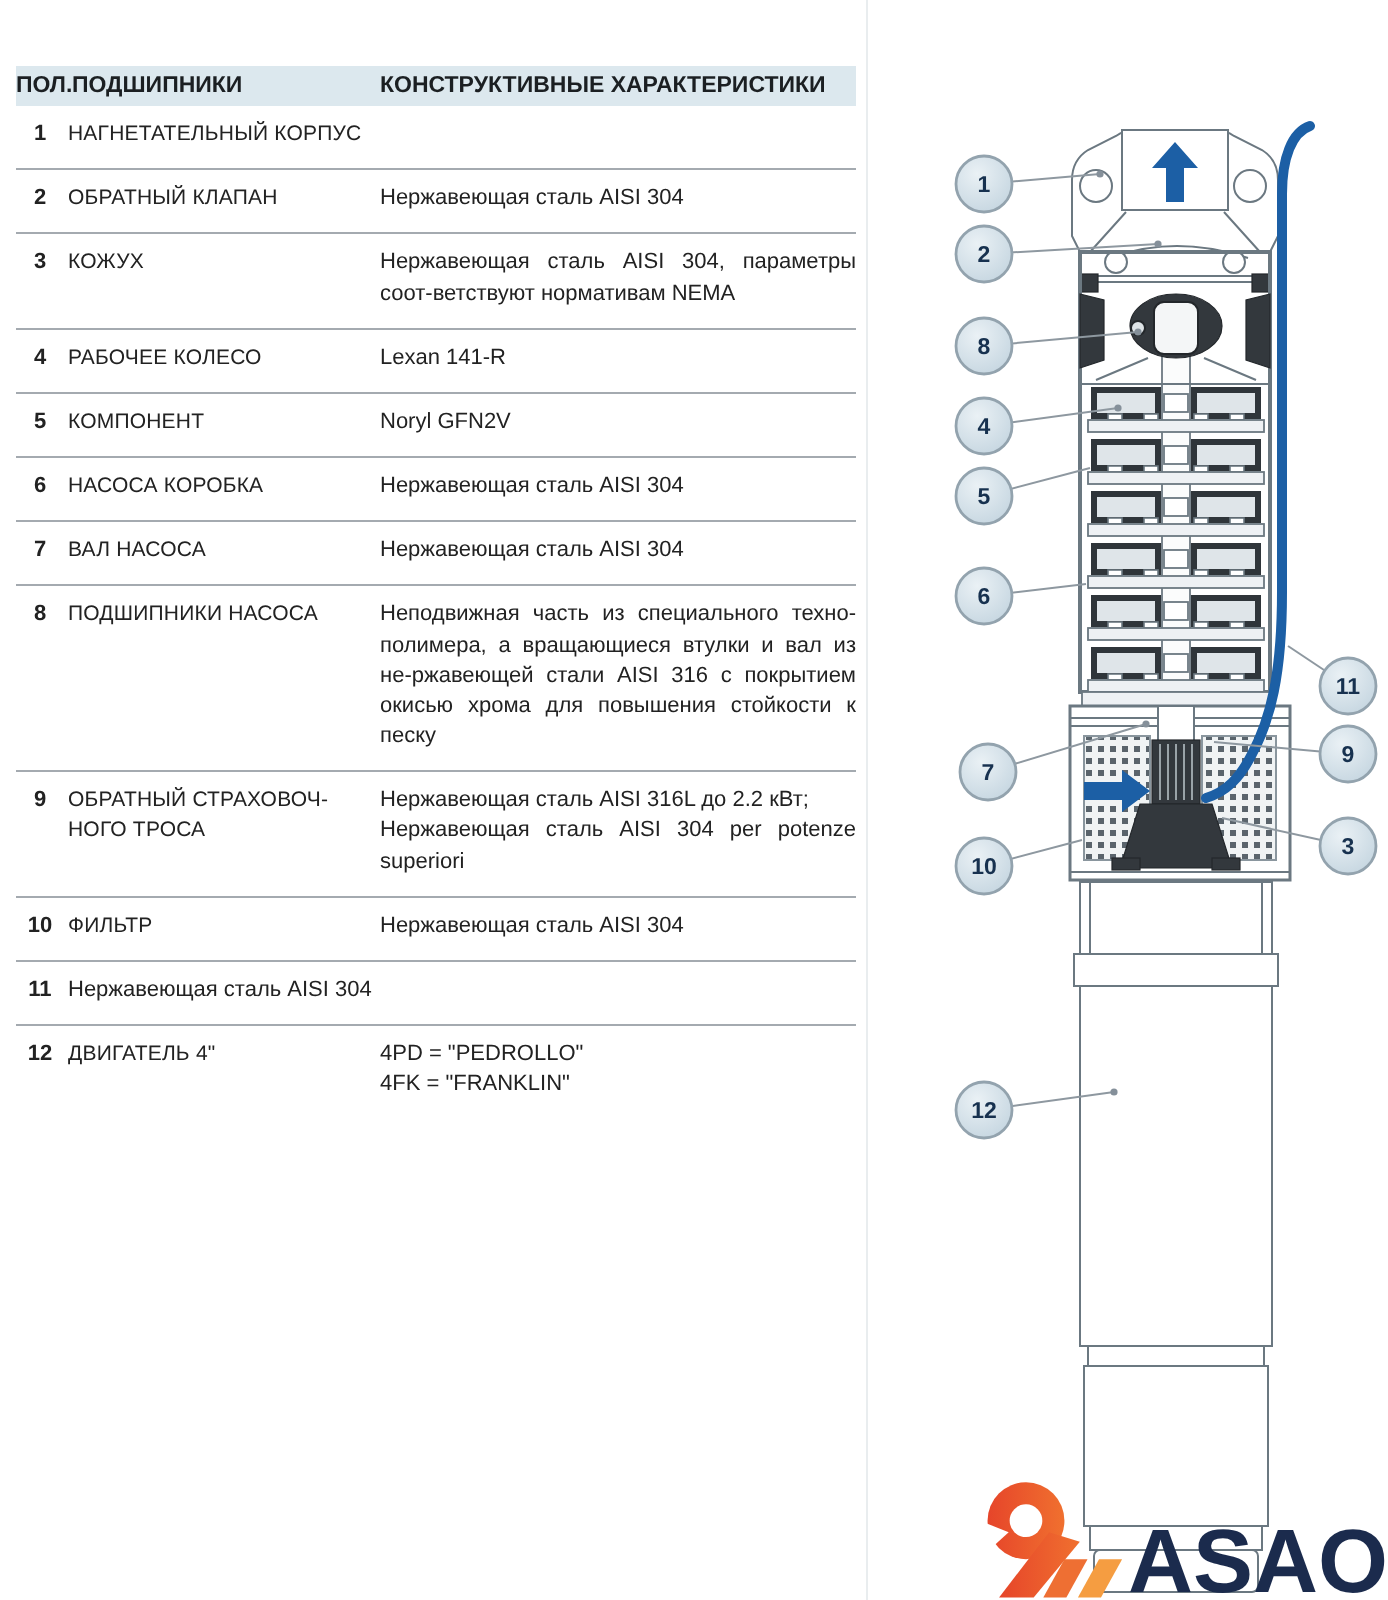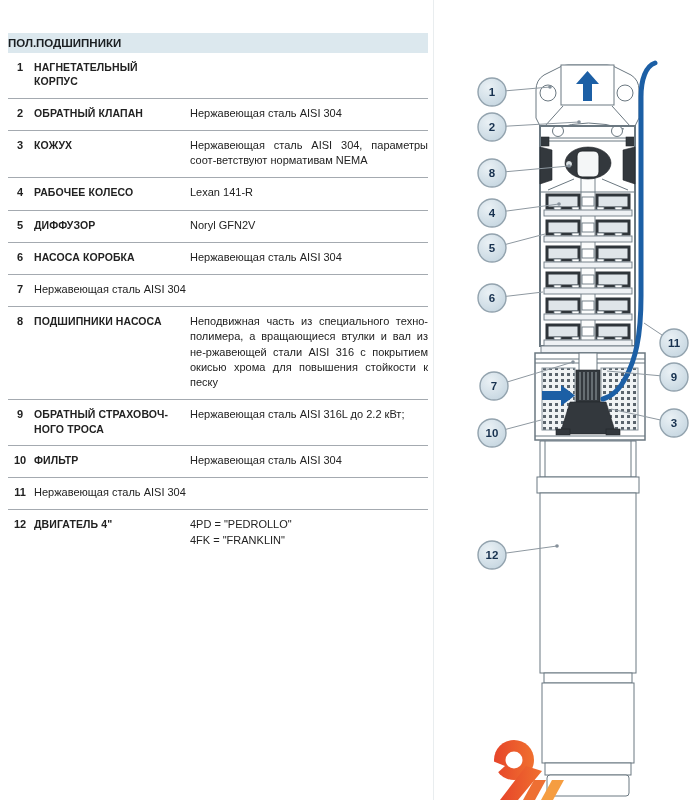--- a/index.html
+++ b/index.html
@@ -65,6 +65,7 @@
     <div class="thead">
       <div class="c-pos">ПОЛ.</div>
       <div class="c-comp">ПОДШИПНИКИ</div>
+      <div class="c-char">КОНСТРУКТИВНЫЕ ХАРАКТЕРИСТИКИ</div>
     </div>
 
     <div class="row">

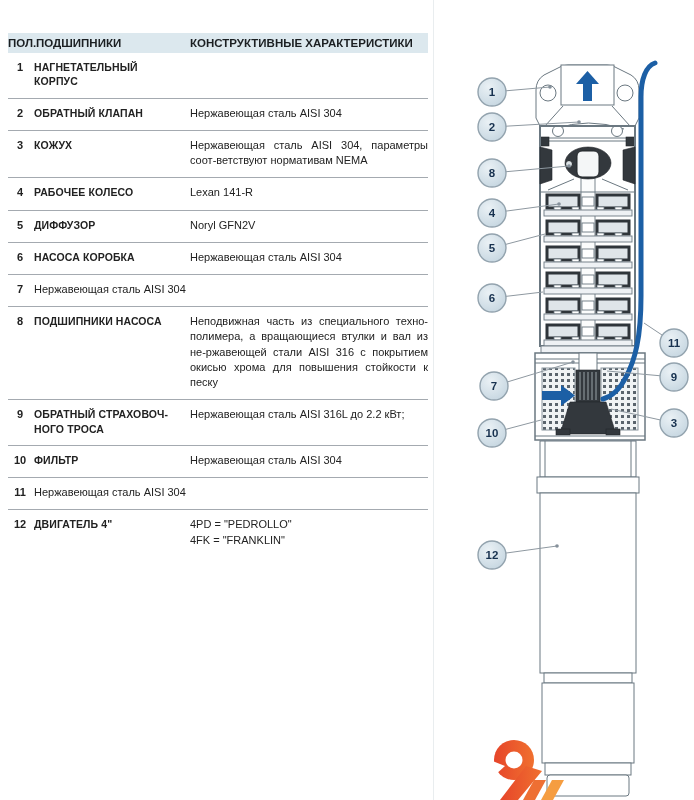--- a/index.html
+++ b/index.html
@@ -24,7 +24,7 @@
   }
   .row:last-child{border-bottom:none;}
   .row .c-pos{font-weight:bold;}
-  .row .c-comp{font-weight:bold;font-size:10.5px;letter-spacing:0.1px;}
+  .row .c-comp{font-weight:normal;font-size:10.5px;letter-spacing:0.1px;}
   .row .c-char div{text-align:justify;}
   
   .scan-edge{position:absolute;left:433px;top:0;width:1px;height:800px;background:#e9edef;}

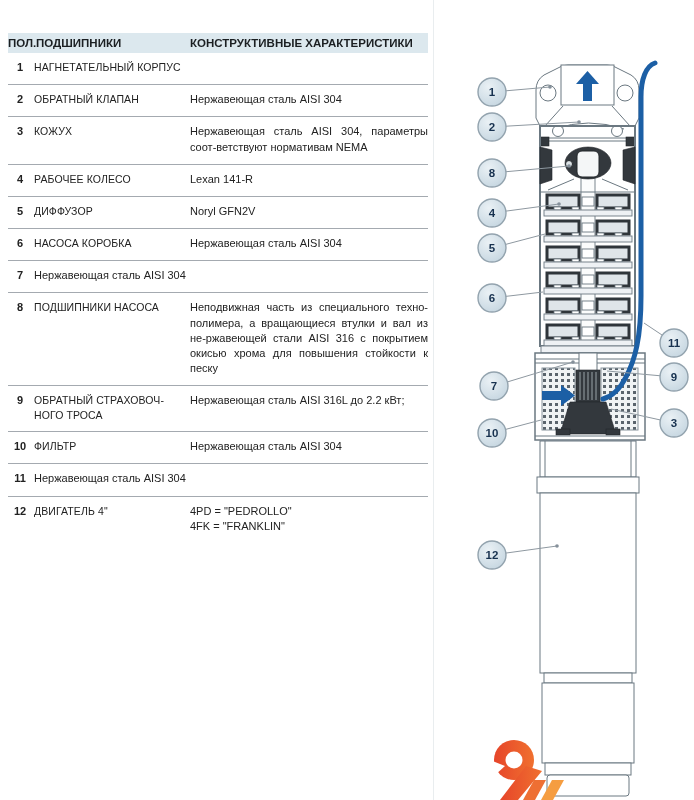--- a/index.html
+++ b/index.html
@@ -95,7 +95,7 @@
     </div>
     <div class="row">
       <div class="c-pos">5</div>
-      <div class="c-comp">ДИФФУЗОР</div>
+      <div class="c-comp">КОМПОНЕНТ</div>
       <div class="c-char">
           <div>Noryl GFN2V</div>
         </div>

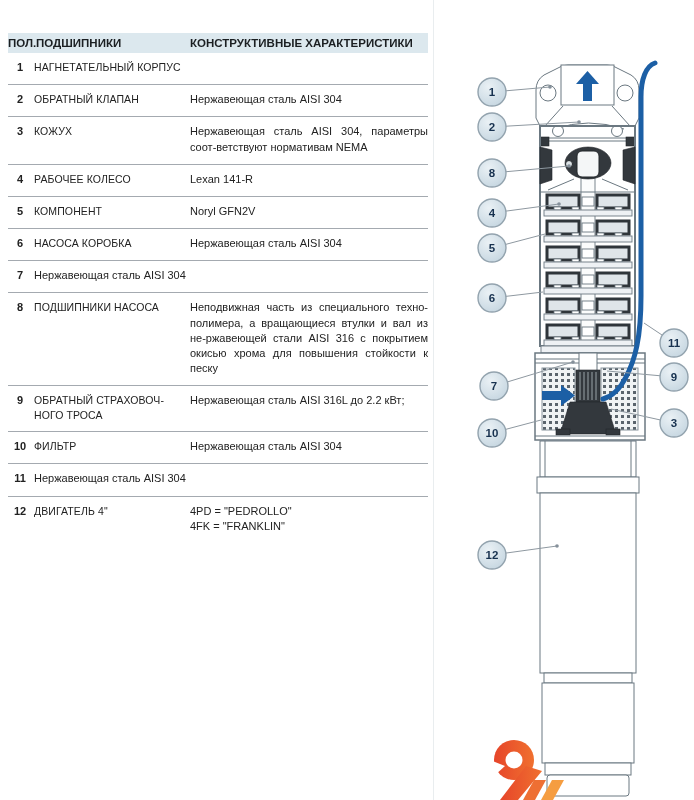--- a/index.html
+++ b/index.html
@@ -109,6 +109,7 @@
     </div>
     <div class="row">
       <div class="c-pos">7</div>
+      <div class="c-comp">ВАЛ НАСОСА</div>
       <div class="c-char">
           <div>Нержавеющая сталь AISI 304</div>
         </div>

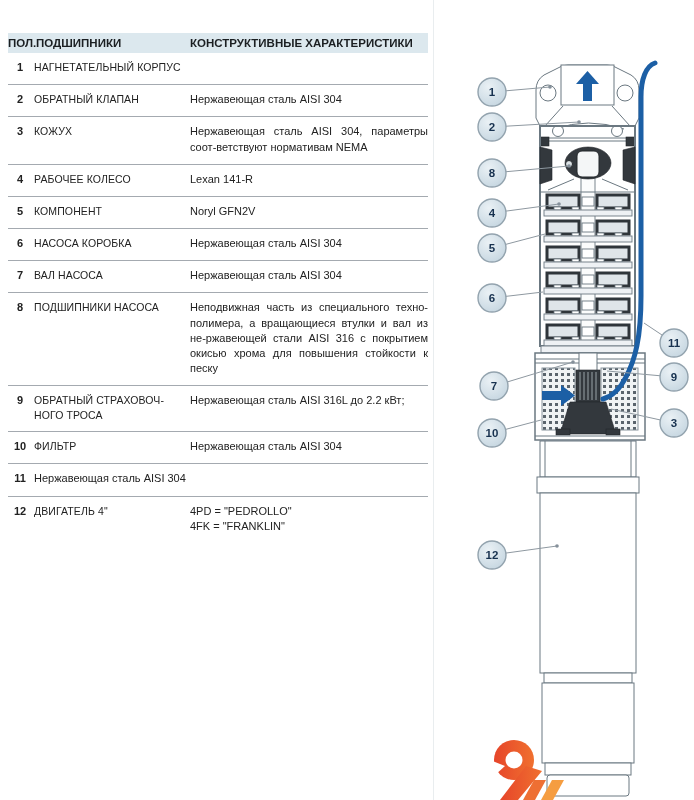--- a/index.html
+++ b/index.html
@@ -126,6 +126,7 @@
       <div class="c-comp">ОБРАТНЫЙ СТРАХОВОЧ-НОГО ТРОСА</div>
       <div class="c-char">
         <div>Нержавеющая сталь AISI 316L до 2.2 кВт;</div>
+        <div>Нержавеющая сталь AISI 304 per potenze superiori</div>
       </div>
     </div>
     <div class="row">

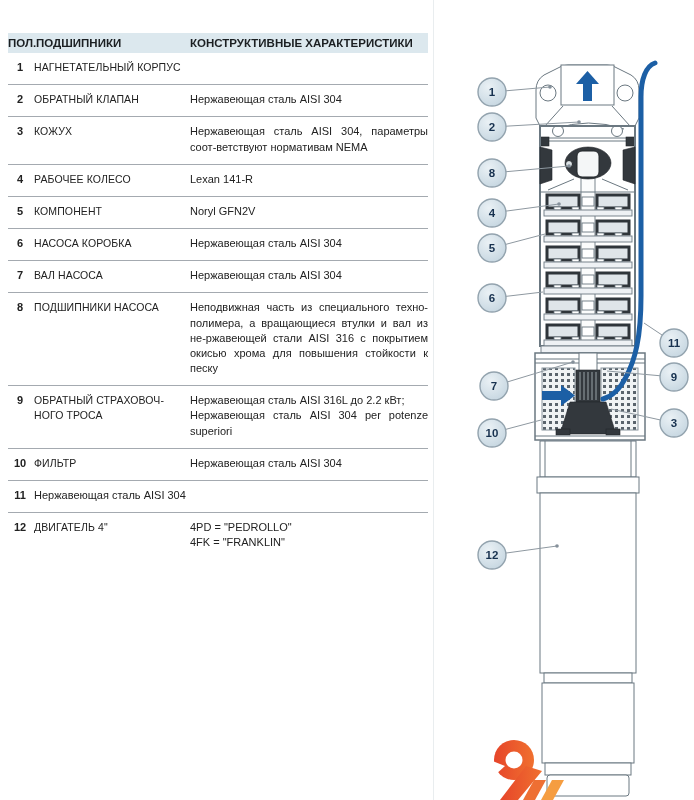--- a/index.html
+++ b/index.html
@@ -375,6 +375,7 @@
       <polygon points="46,42 58,42 47,62 35,62" fill="#ee6f33"></polygon>
       <polygon points="64,42 76,42 65,62 53,62" fill="#f59d41"></polygon>
     </svg>
+    <div class="logo-text">ASAO</div>
   </div>
 
 </div>

